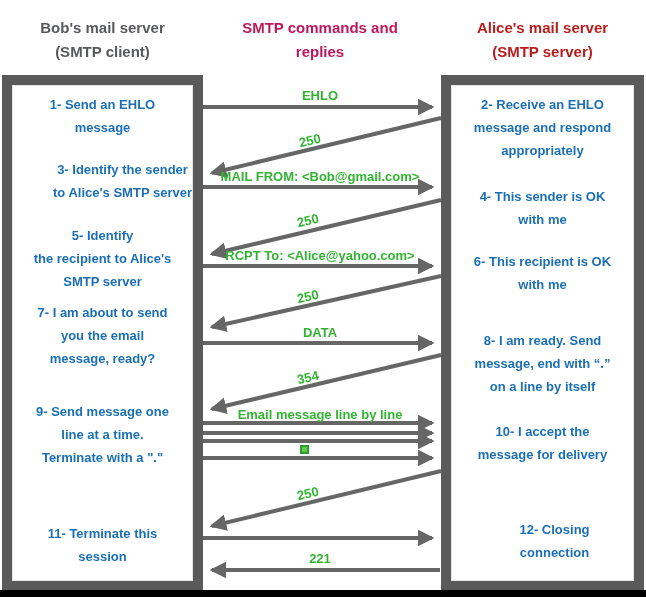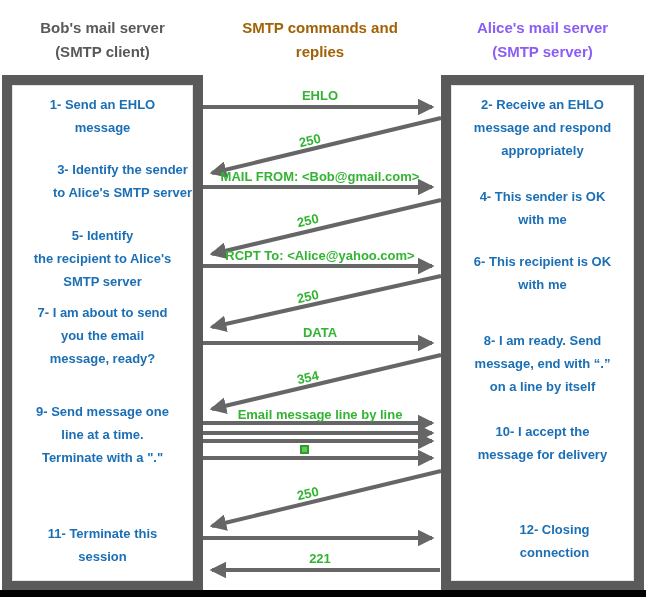--- a/index.html
+++ b/index.html
@@ -18,7 +18,7 @@
     text-align: center; white-space: pre-line;
   }
   .hdr-client { left: 2px;  width: 201px; color: #58595b; }
-  .hdr-center { left: 213px; width: 214px; color: #a16207; }
+  .hdr-center { left: 213px; width: 214px; color: #be185d; }
   .hdr-server { left: 441px; width: 203px; color: #8b5cf6; }
 
   

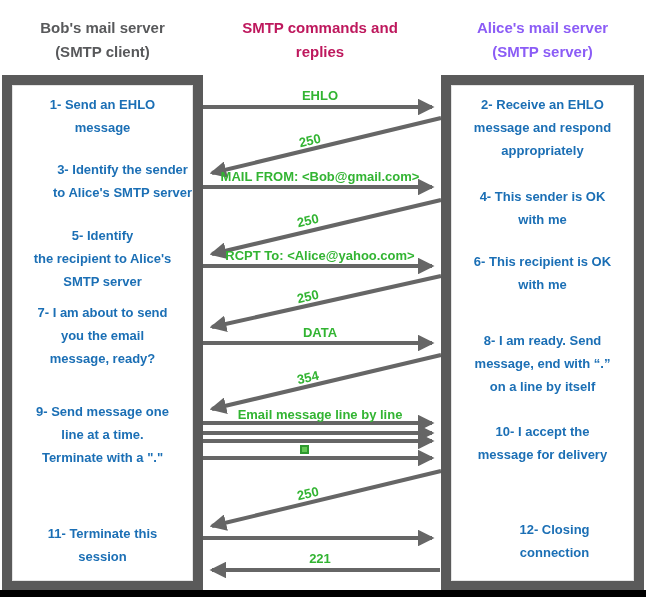--- a/index.html
+++ b/index.html
@@ -19,7 +19,7 @@
   }
   .hdr-client { left: 2px;  width: 201px; color: #58595b; }
   .hdr-center { left: 213px; width: 214px; color: #be185d; }
-  .hdr-server { left: 441px; width: 203px; color: #8b5cf6; }
+  .hdr-server { left: 441px; width: 203px; color: #b91c1c; }
 
   
   .node-box {

